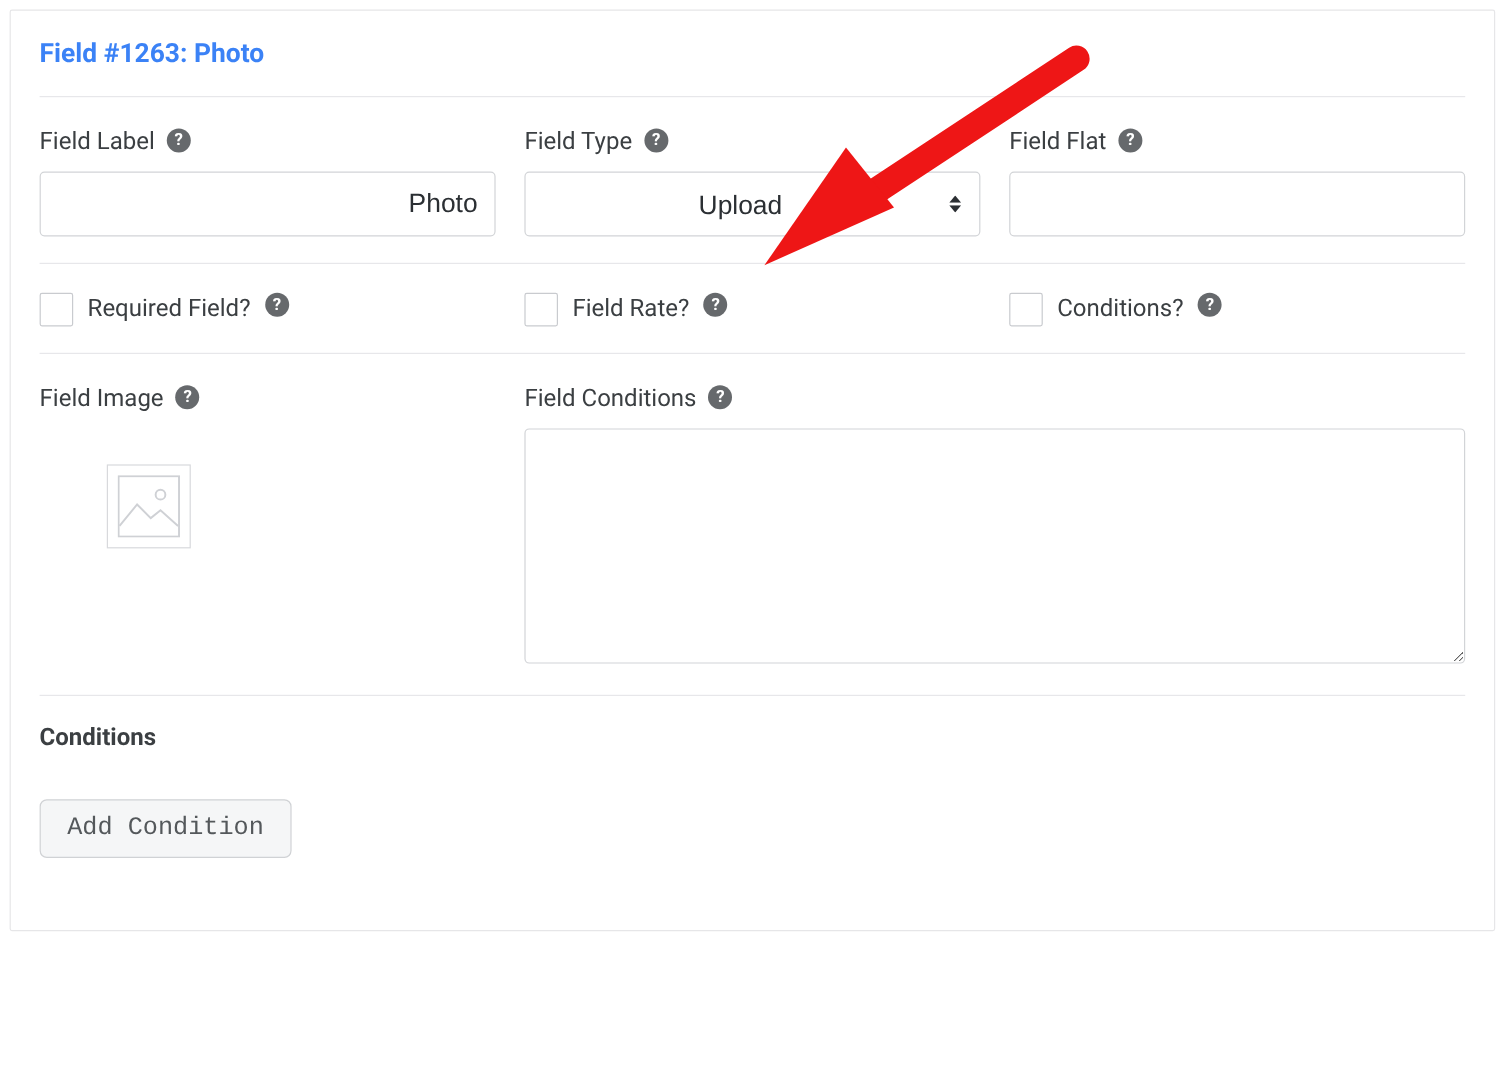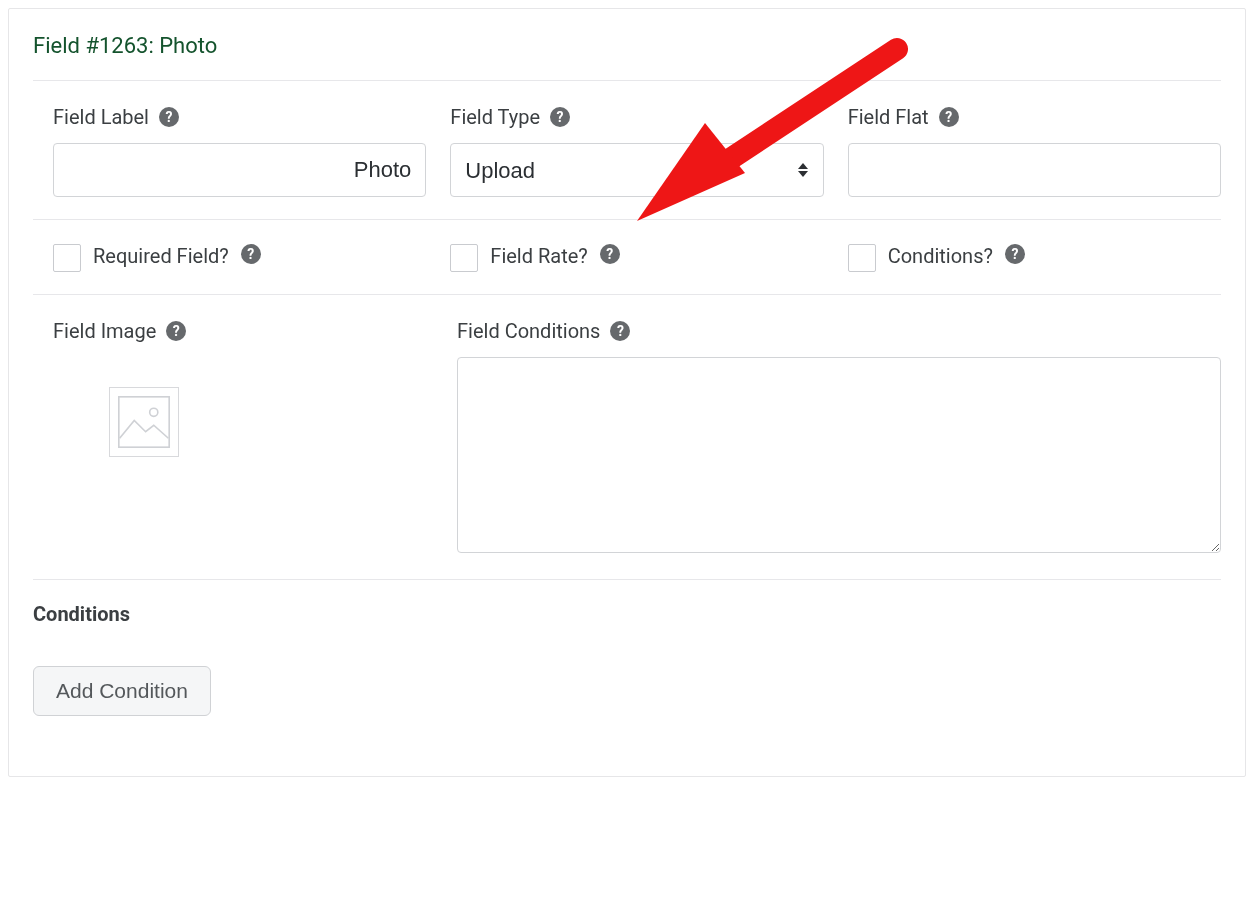--- a/index.html
+++ b/index.html
@@ -19,8 +19,8 @@
   }
   .panel-title {
     font-size: 22px;
-    font-weight: 400;
-    color: #14532d;
+    font-weight: 700;
+    color: #3b82f6;
     margin: 2px 0 22px 0;
   }
   .hr {

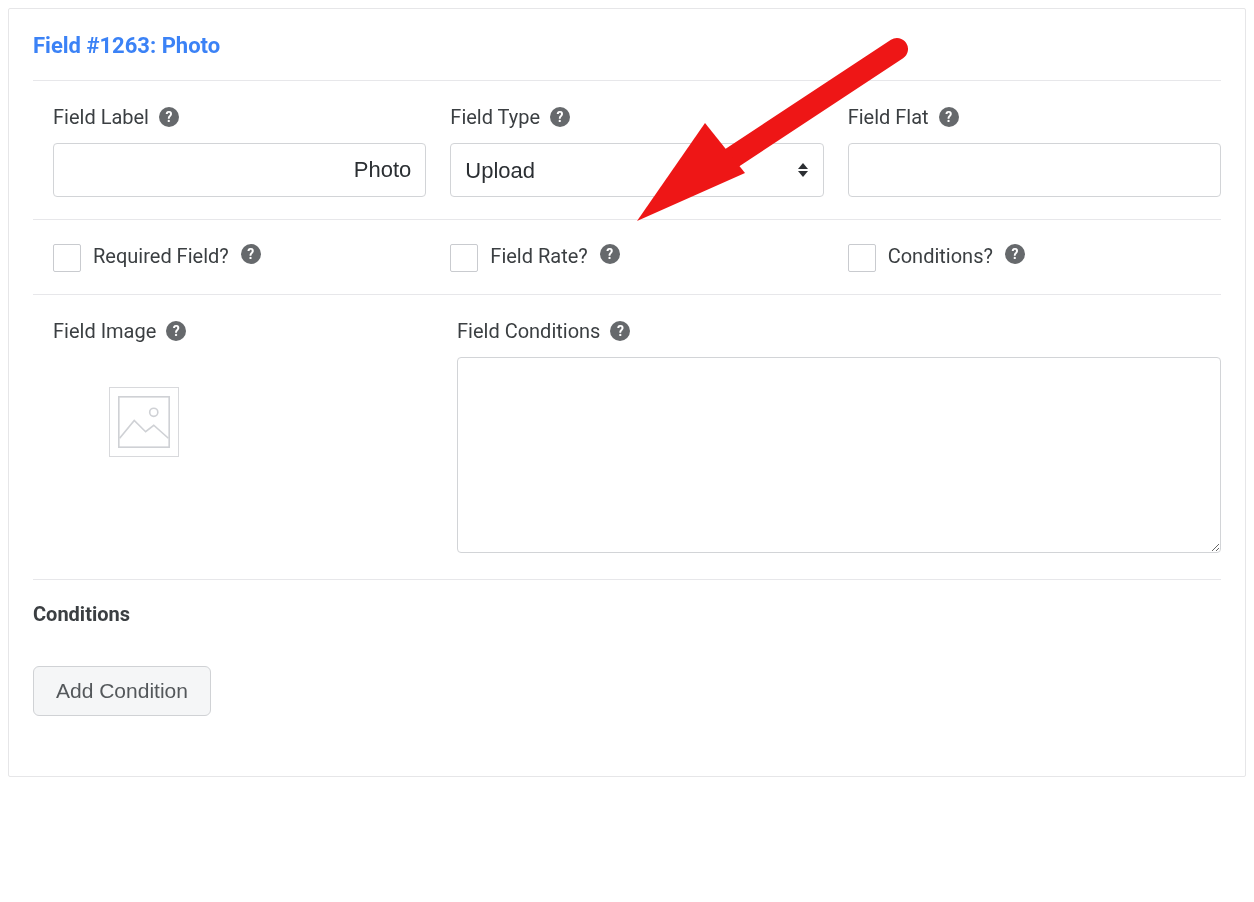--- a/index.html
+++ b/index.html
@@ -32,7 +32,6 @@
     display: flex;
     gap: 24px;
     padding: 24px 0 22px 0;
-    margin-left: 20px;
   }
   .col {
     flex: 1 1 0;

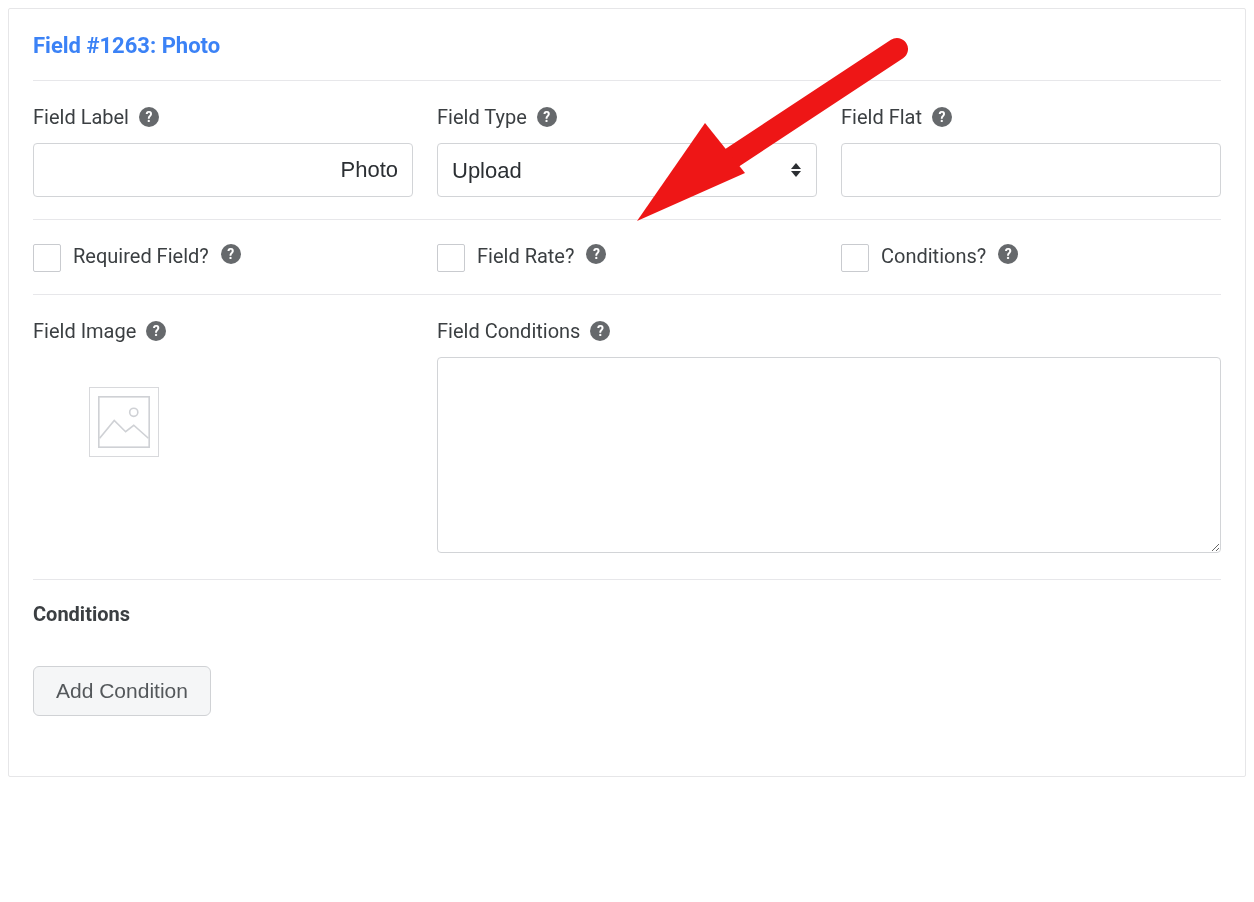--- a/index.html
+++ b/index.html
@@ -83,6 +83,7 @@
     -webkit-appearance: none;
     -moz-appearance: none;
     appearance: none;
+    text-align: center;
   }
   .select-chevrons {
     position: absolute;

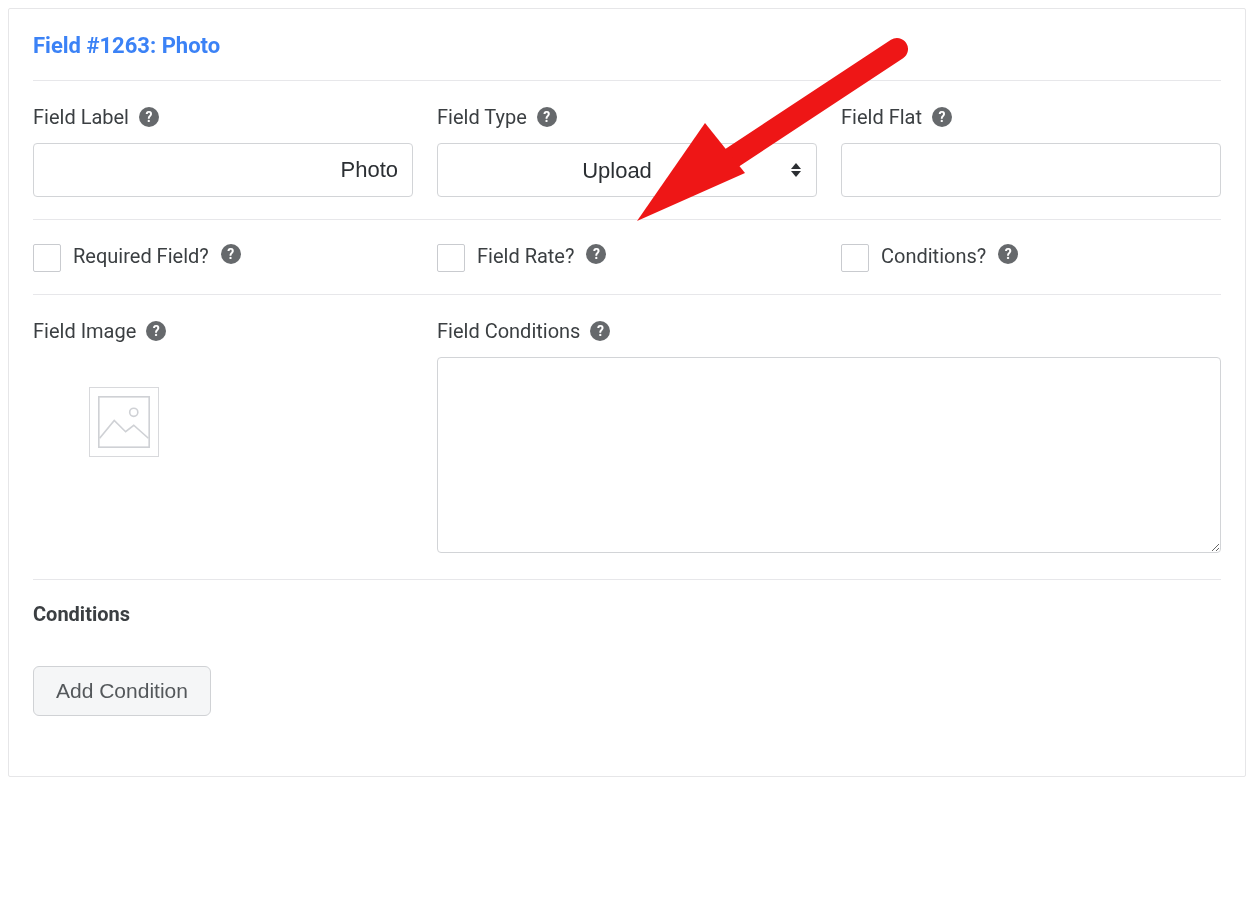--- a/index.html
+++ b/index.html
@@ -147,6 +147,7 @@
     border-radius: 6px;
     padding: 12px 22px;
     cursor: pointer;
+    font-family: Liberation Mono, monospace;
   }
 
   

